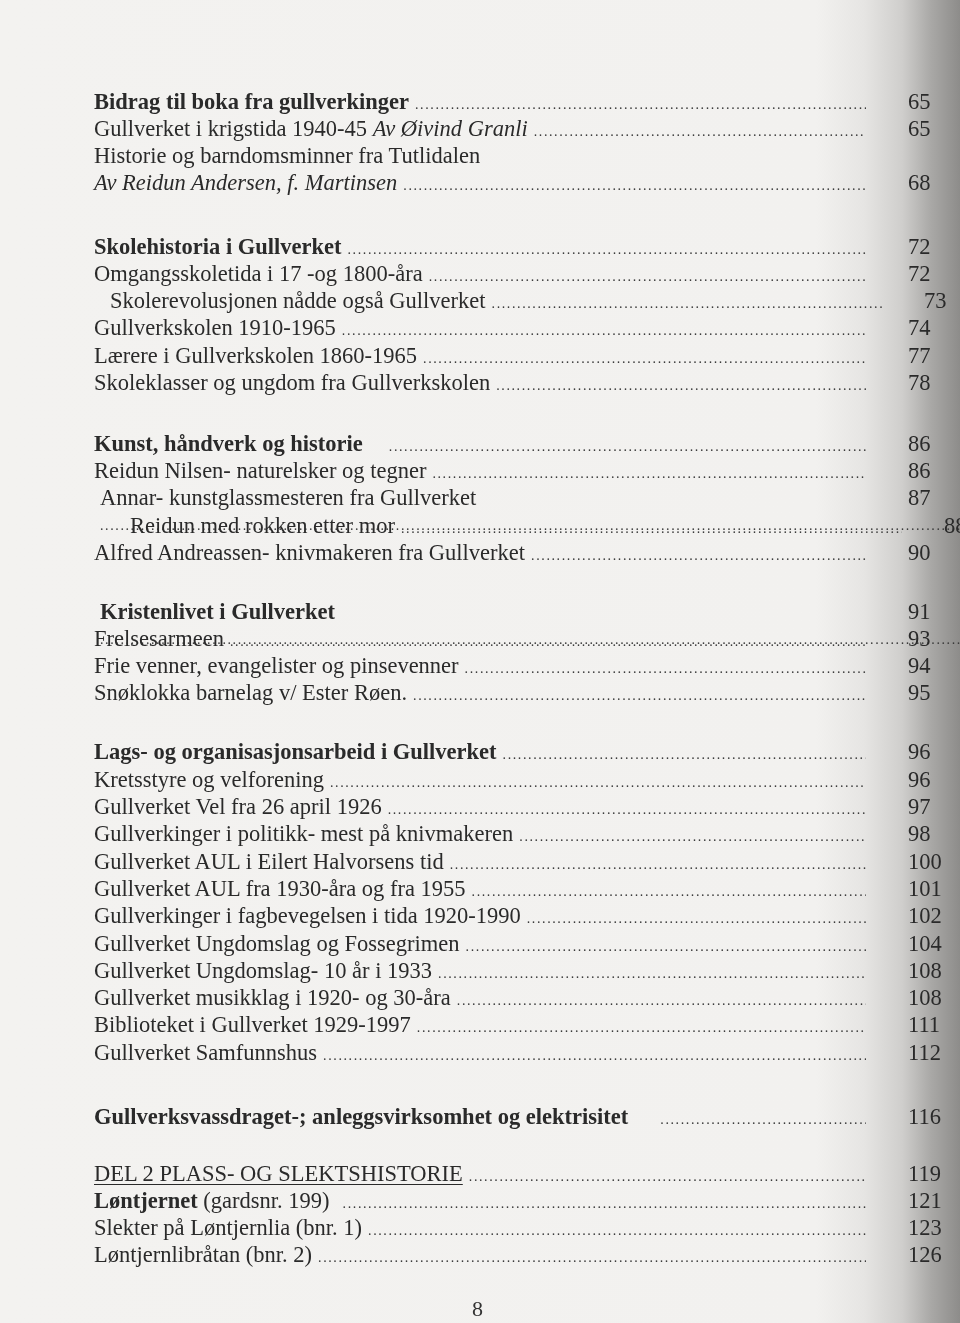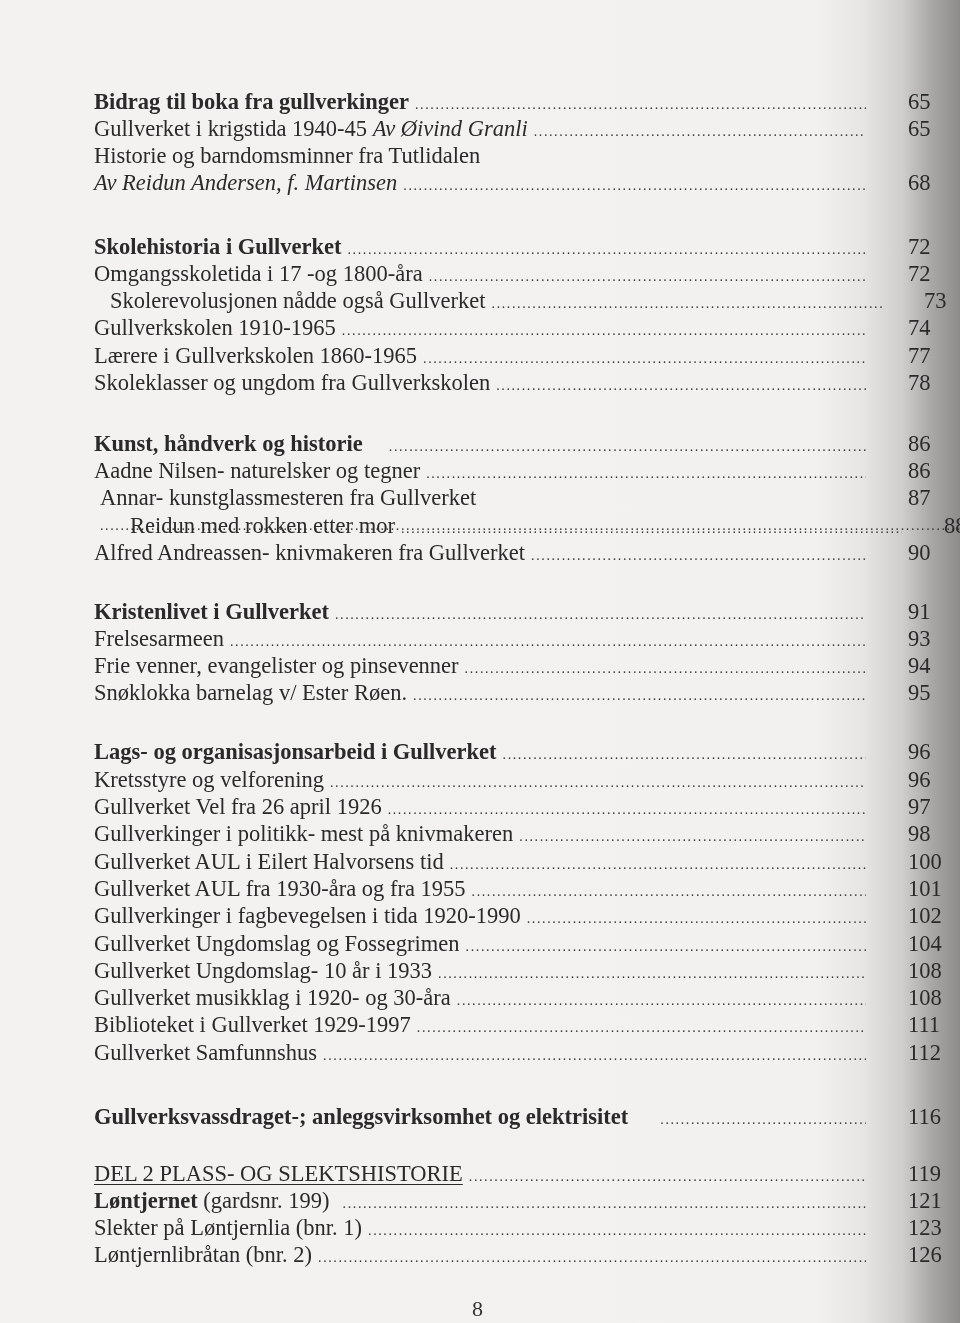--- a/index.html
+++ b/index.html
@@ -105,7 +105,7 @@
         <span class="page-num">86</span>
       </div>
       <div class="row" style="top: 377px;">
-        <span class="title"><span>Aadne Nilsen- naturelsker og tegner</span></span>
+        <span class="title"><span>Reidun Nilsen- naturelsker og tegner</span></span>
         <span class="leader"></span>
         <span class="page-num">86</span>
       </div>

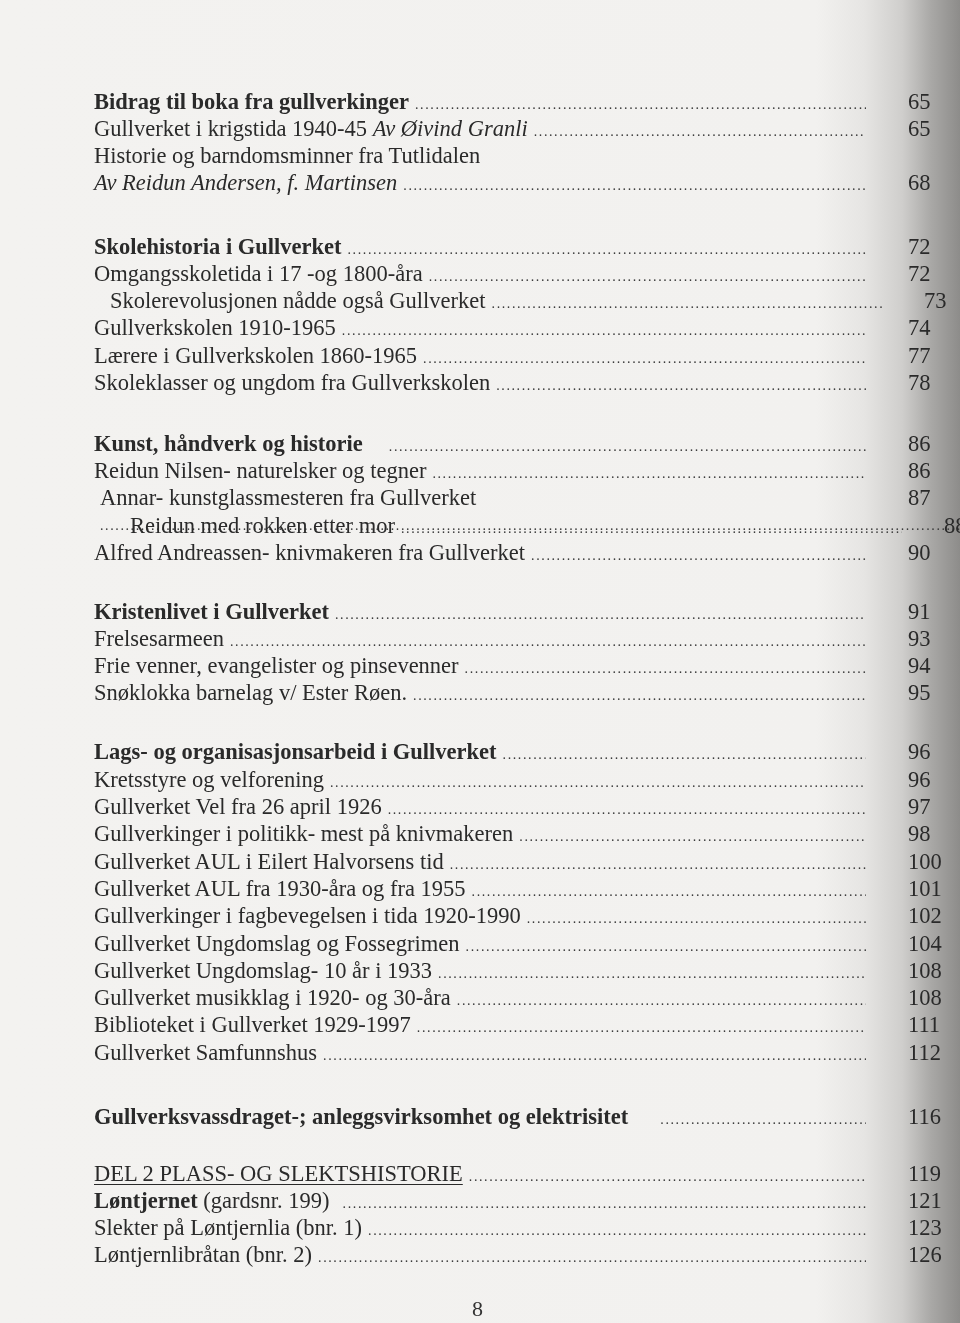--- a/index.html
+++ b/index.html
@@ -124,7 +124,7 @@
         <span class="leader"></span>
         <span class="page-num">90</span>
       </div>
-      <div class="row bold" style="top: 518px;">
+      <div class="row bold" style="top: 518px; flex-direction: column;">
         <span class="title"><span>Kristenlivet i Gullverket</span></span>
         <span class="leader"></span>
         <span class="page-num">91</span>

